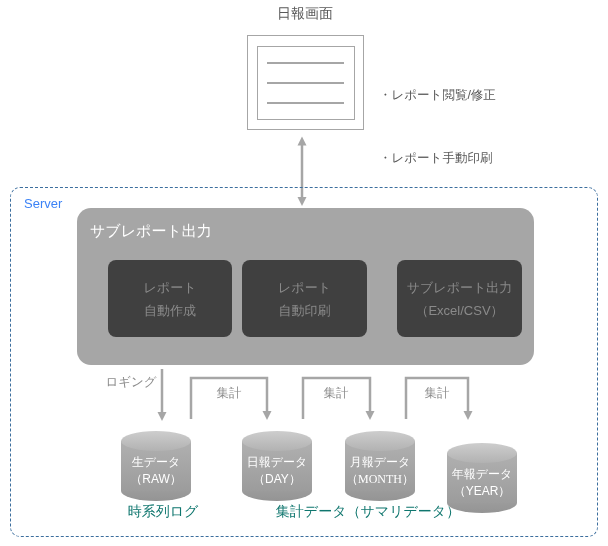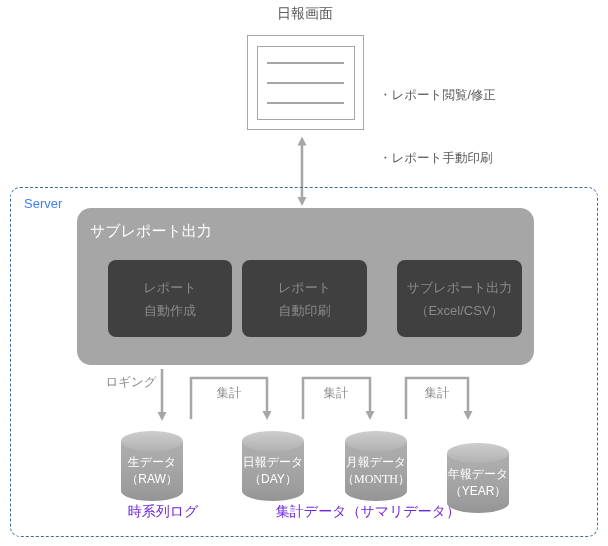--- a/index.html
+++ b/index.html
@@ -46,7 +46,7 @@
   #label-agg-3 { left:412px; top:385px; width:50px; }
 
   
-  .cylinder { width:62px; height:70px; }
+  .cylinder { width:70px; height:70px; }
   .cyl-bottom { position:absolute; left:0; right:0; bottom:0; height:20px;
     border-radius:50%; background:linear-gradient(to bottom,#a2a2a2,#949494); }
   .cyl-body { position:absolute; left:0; right:0; top:10px; height:50px;

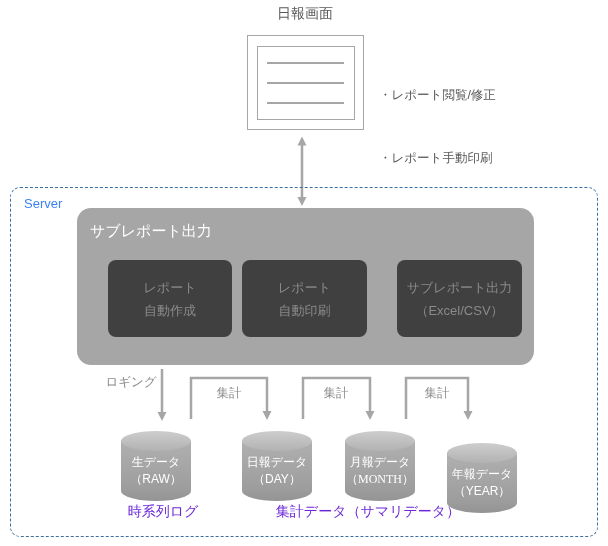--- a/index.html
+++ b/index.html
@@ -63,7 +63,7 @@
   #cyl-year { left:447px; top:443px; }
 
   
-  .group-label { font-size:14px; color:#6d28d9; text-align:center; }
+  .group-label { font-size:14px; color:#0f766e; text-align:center; }
   #group-timeseries { left:103px; top:503px; width:120px; }
   #group-aggregate { left:263px; top:503px; width:210px; }
 

